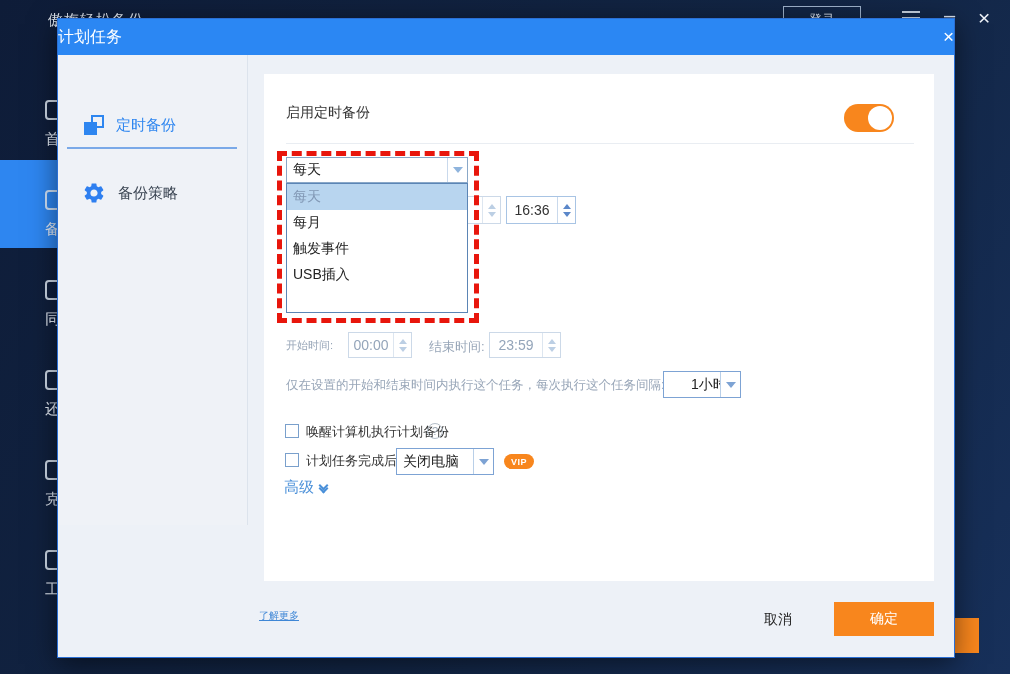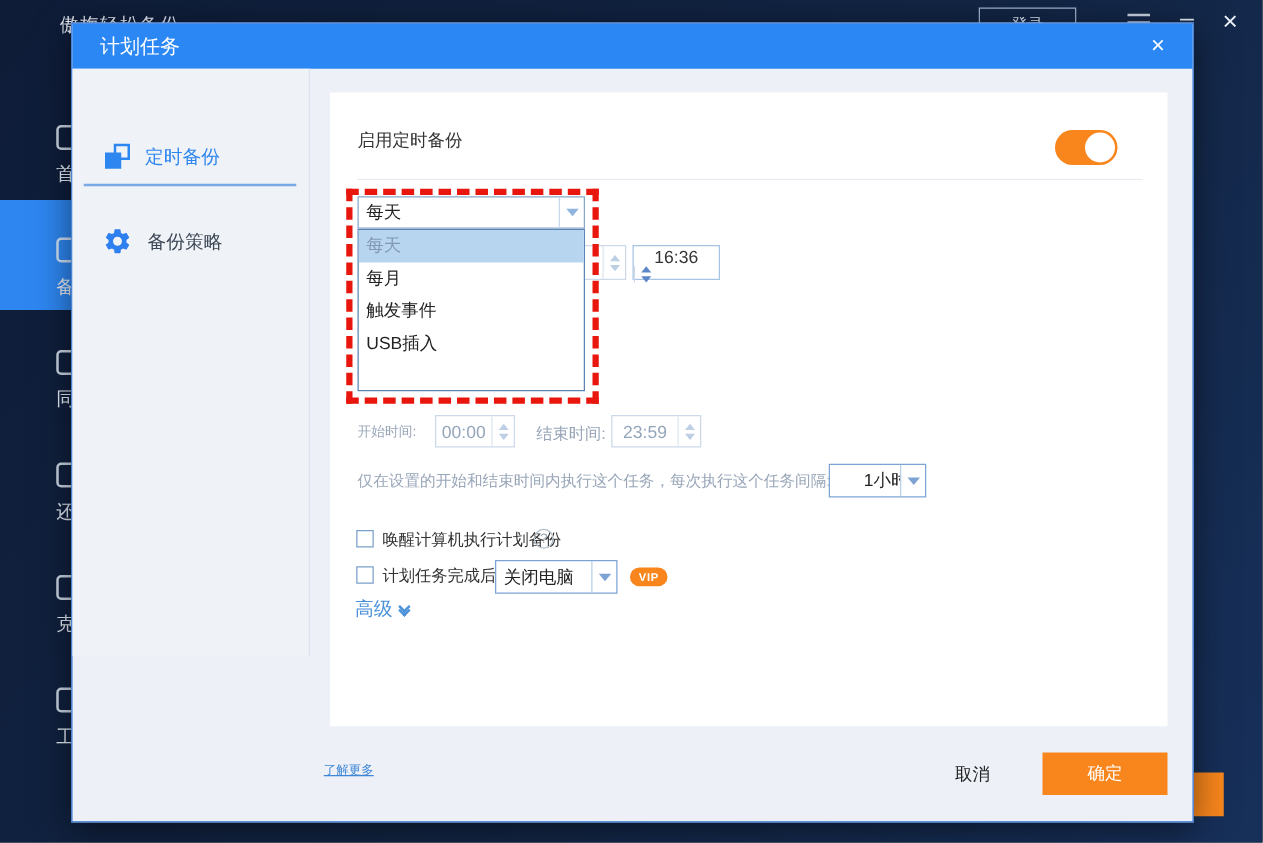--- a/index.html
+++ b/index.html
@@ -30,7 +30,7 @@
   .dialog{position:absolute; left:57px; top:18px; width:898px; height:640px; background:#edf1f7;
           border:1px solid #2b6fd4; box-shadow:0 6px 26px rgba(0,0,0,.5); z-index:10;}
   .dlg-titlebar{position:absolute; left:0; top:0; width:100%; height:36px; background:var(--c-titlebar);
-                display:flex; align-items:center; padding:0 22px; color:#fff;}
+                display:flex; align-items:center; padding:0 0; color:#fff;}
   .dlg-title{font-size:16px;}
   .dlg-close{margin-left:auto; font-size:19px; color:#fff; cursor:default;}
 

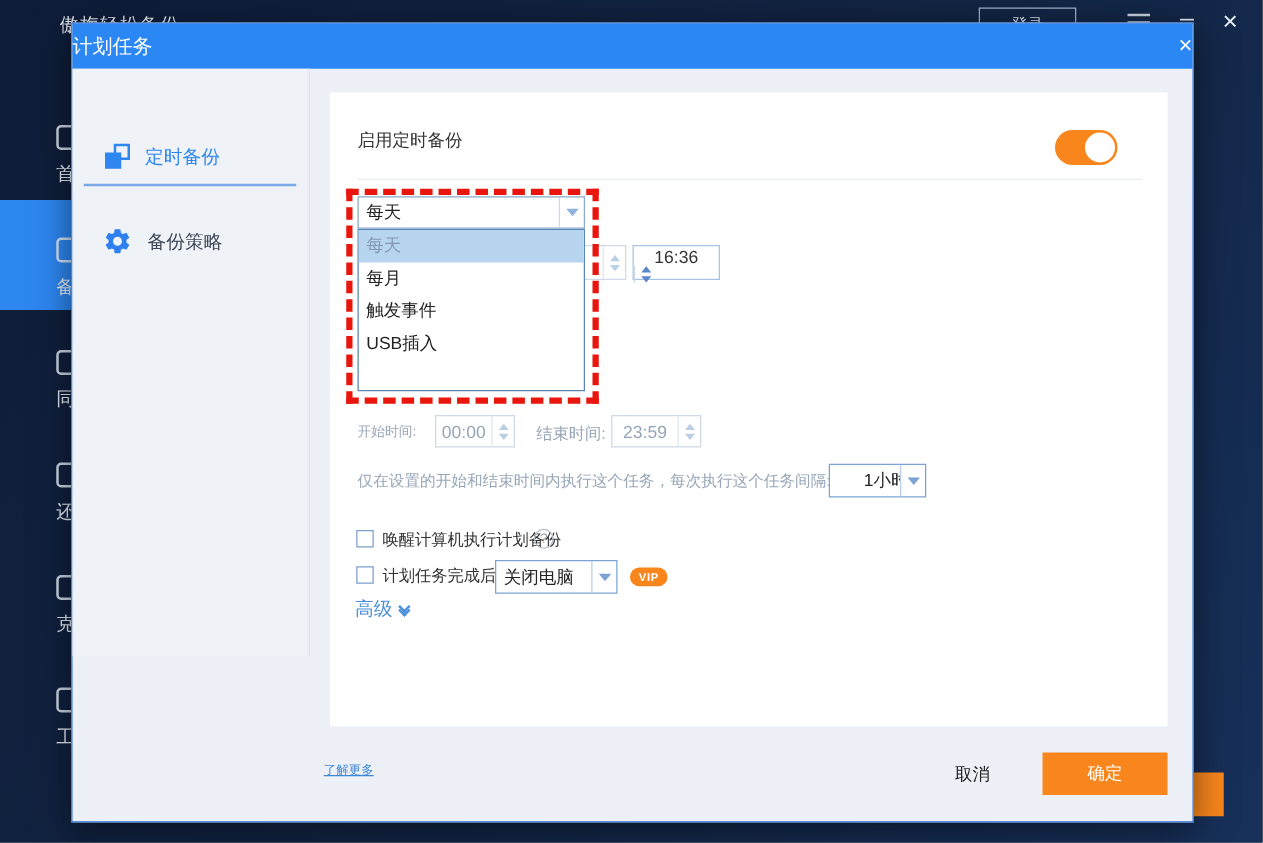--- a/index.html
+++ b/index.html
@@ -71,7 +71,7 @@
   .spin .btns{width:18px; align-self:stretch; border-left:1px solid #c9d9ec; display:flex; flex-direction:column; align-items:center; justify-content:center; gap:3px;}
   .tri-u{width:0;height:0;border-left:4px solid transparent;border-right:4px solid transparent;border-bottom:5px solid #5b87c9;}
   .tri-d{width:0;height:0;border-left:4px solid transparent;border-right:4px solid transparent;border-top:5px solid #5b87c9;}
-  .spin.enabled{border:1px solid #a8c4e4; color:#333;flex-direction:column;}
+  .spin.enabled{border:1px solid #a8c4e4; color:#333;}
   .spin.disabled{border:1px solid #ccd9e8; color:#94a5ba;}
   .spin.disabled .btns{border-left-color:#dde6f0;}
   .spin.disabled .tri-u{border-bottom-color:#bccfe4;} .spin.disabled .tri-d{border-top-color:#bccfe4;}

